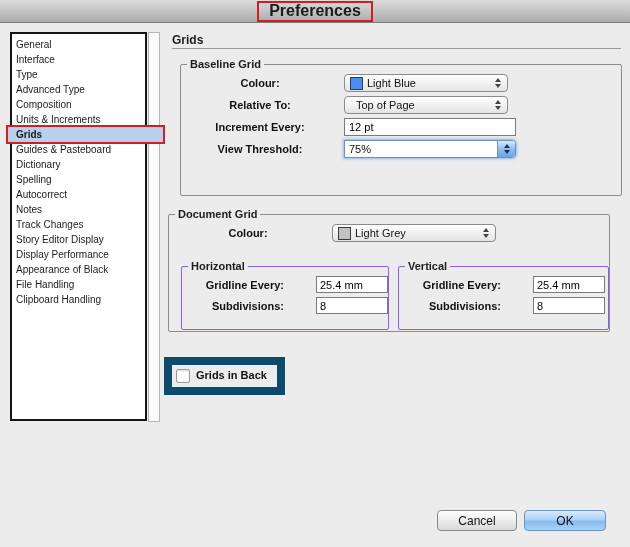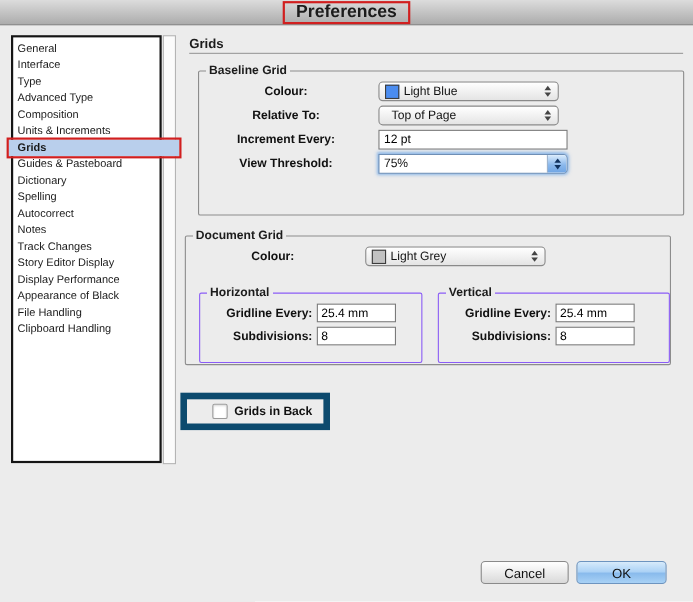--- a/index.html
+++ b/index.html
@@ -56,7 +56,7 @@
 
   .row{display:flex;align-items:center;height:18px;margin:4px 0;}
   .lbl{width:158px;text-align:center;margin-right:5px;font-size:11px;font-weight:600;color:#111;}
-  .row-inner{display:flex;align-items:center;height:17px;margin:4px 0;}
+  .row-inner{display:flex;align-items:center;height:17px;margin:4px 0;gap:28px;}
   .lbl-sm{width:102px;text-align:right;margin-right:4px;font-size:11px;font-weight:600;color:#111;}
   .txt-sm{width:72px;height:17px;box-sizing:border-box;border:1px solid #7a7a7a;background:#fff;
           font-family:"Liberation Sans",sans-serif;font-size:11px;padding:0 3px;}

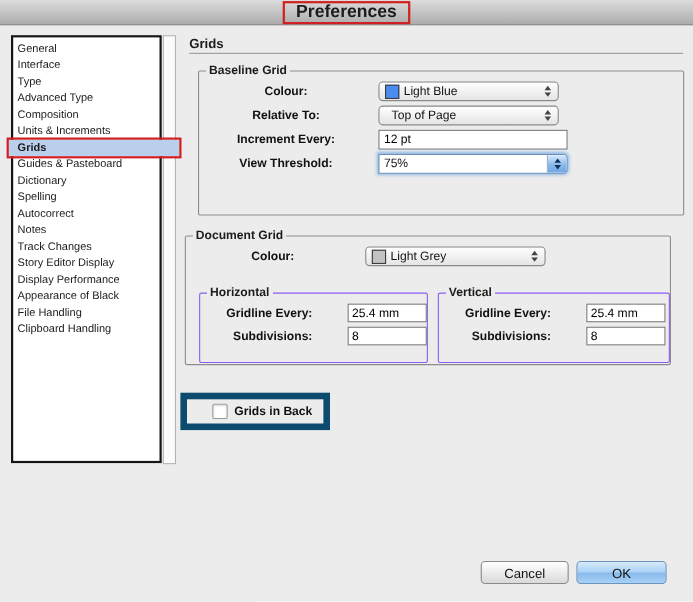--- a/index.html
+++ b/index.html
@@ -91,8 +91,8 @@
 
   
   .gib-box{
-    position:absolute;left:164px;top:357px;border:6px solid #0c4a6e;
-    display:inline-flex;align-items:center;gap:6px;padding:4px 10px 4px 23px;
+    position:absolute;left:164px;top:357px;border:8px solid #0c4a6e;
+    display:inline-flex;align-items:flex-start;gap:6px;padding:4px 10px 4px 4px;
   }
   .checkbox{
     width:12px;height:12px;background:#fff;border:1px solid #9a9a9a;border-radius:2px;

